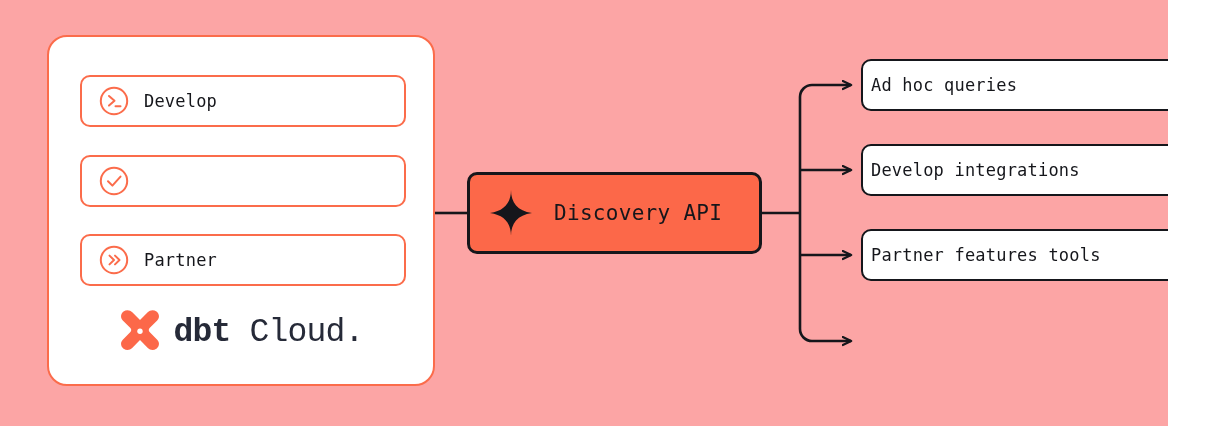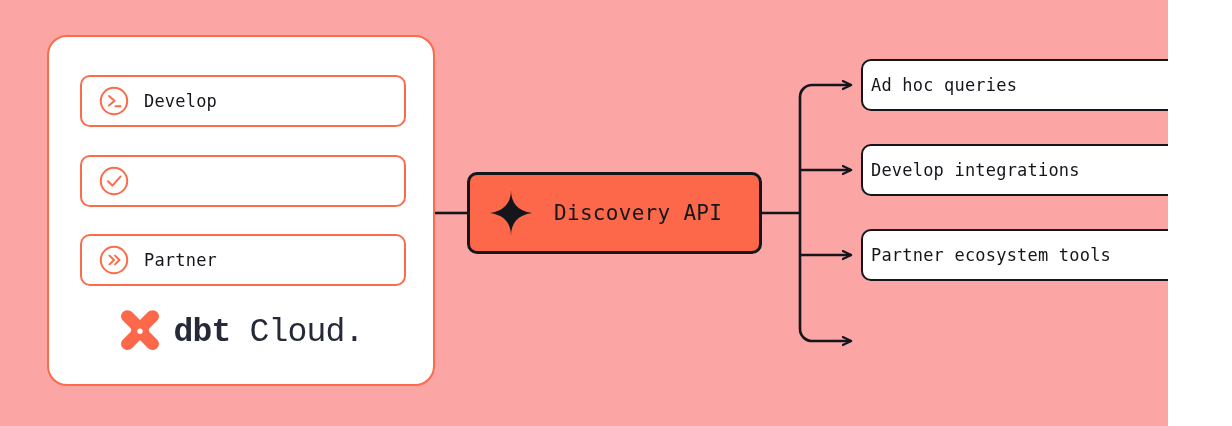--- a/index.html
+++ b/index.html
@@ -226,7 +226,7 @@
     <span class="out-label">Develop integrations</span>
   </div>
   <div class="out-box o2">
-    <span class="out-label">Partner ecosystem tools</span>
+    <span class="out-label">Partner features tools</span>
   </div>
 
   <svg class="connectors" viewBox="0 0 1232 426">

